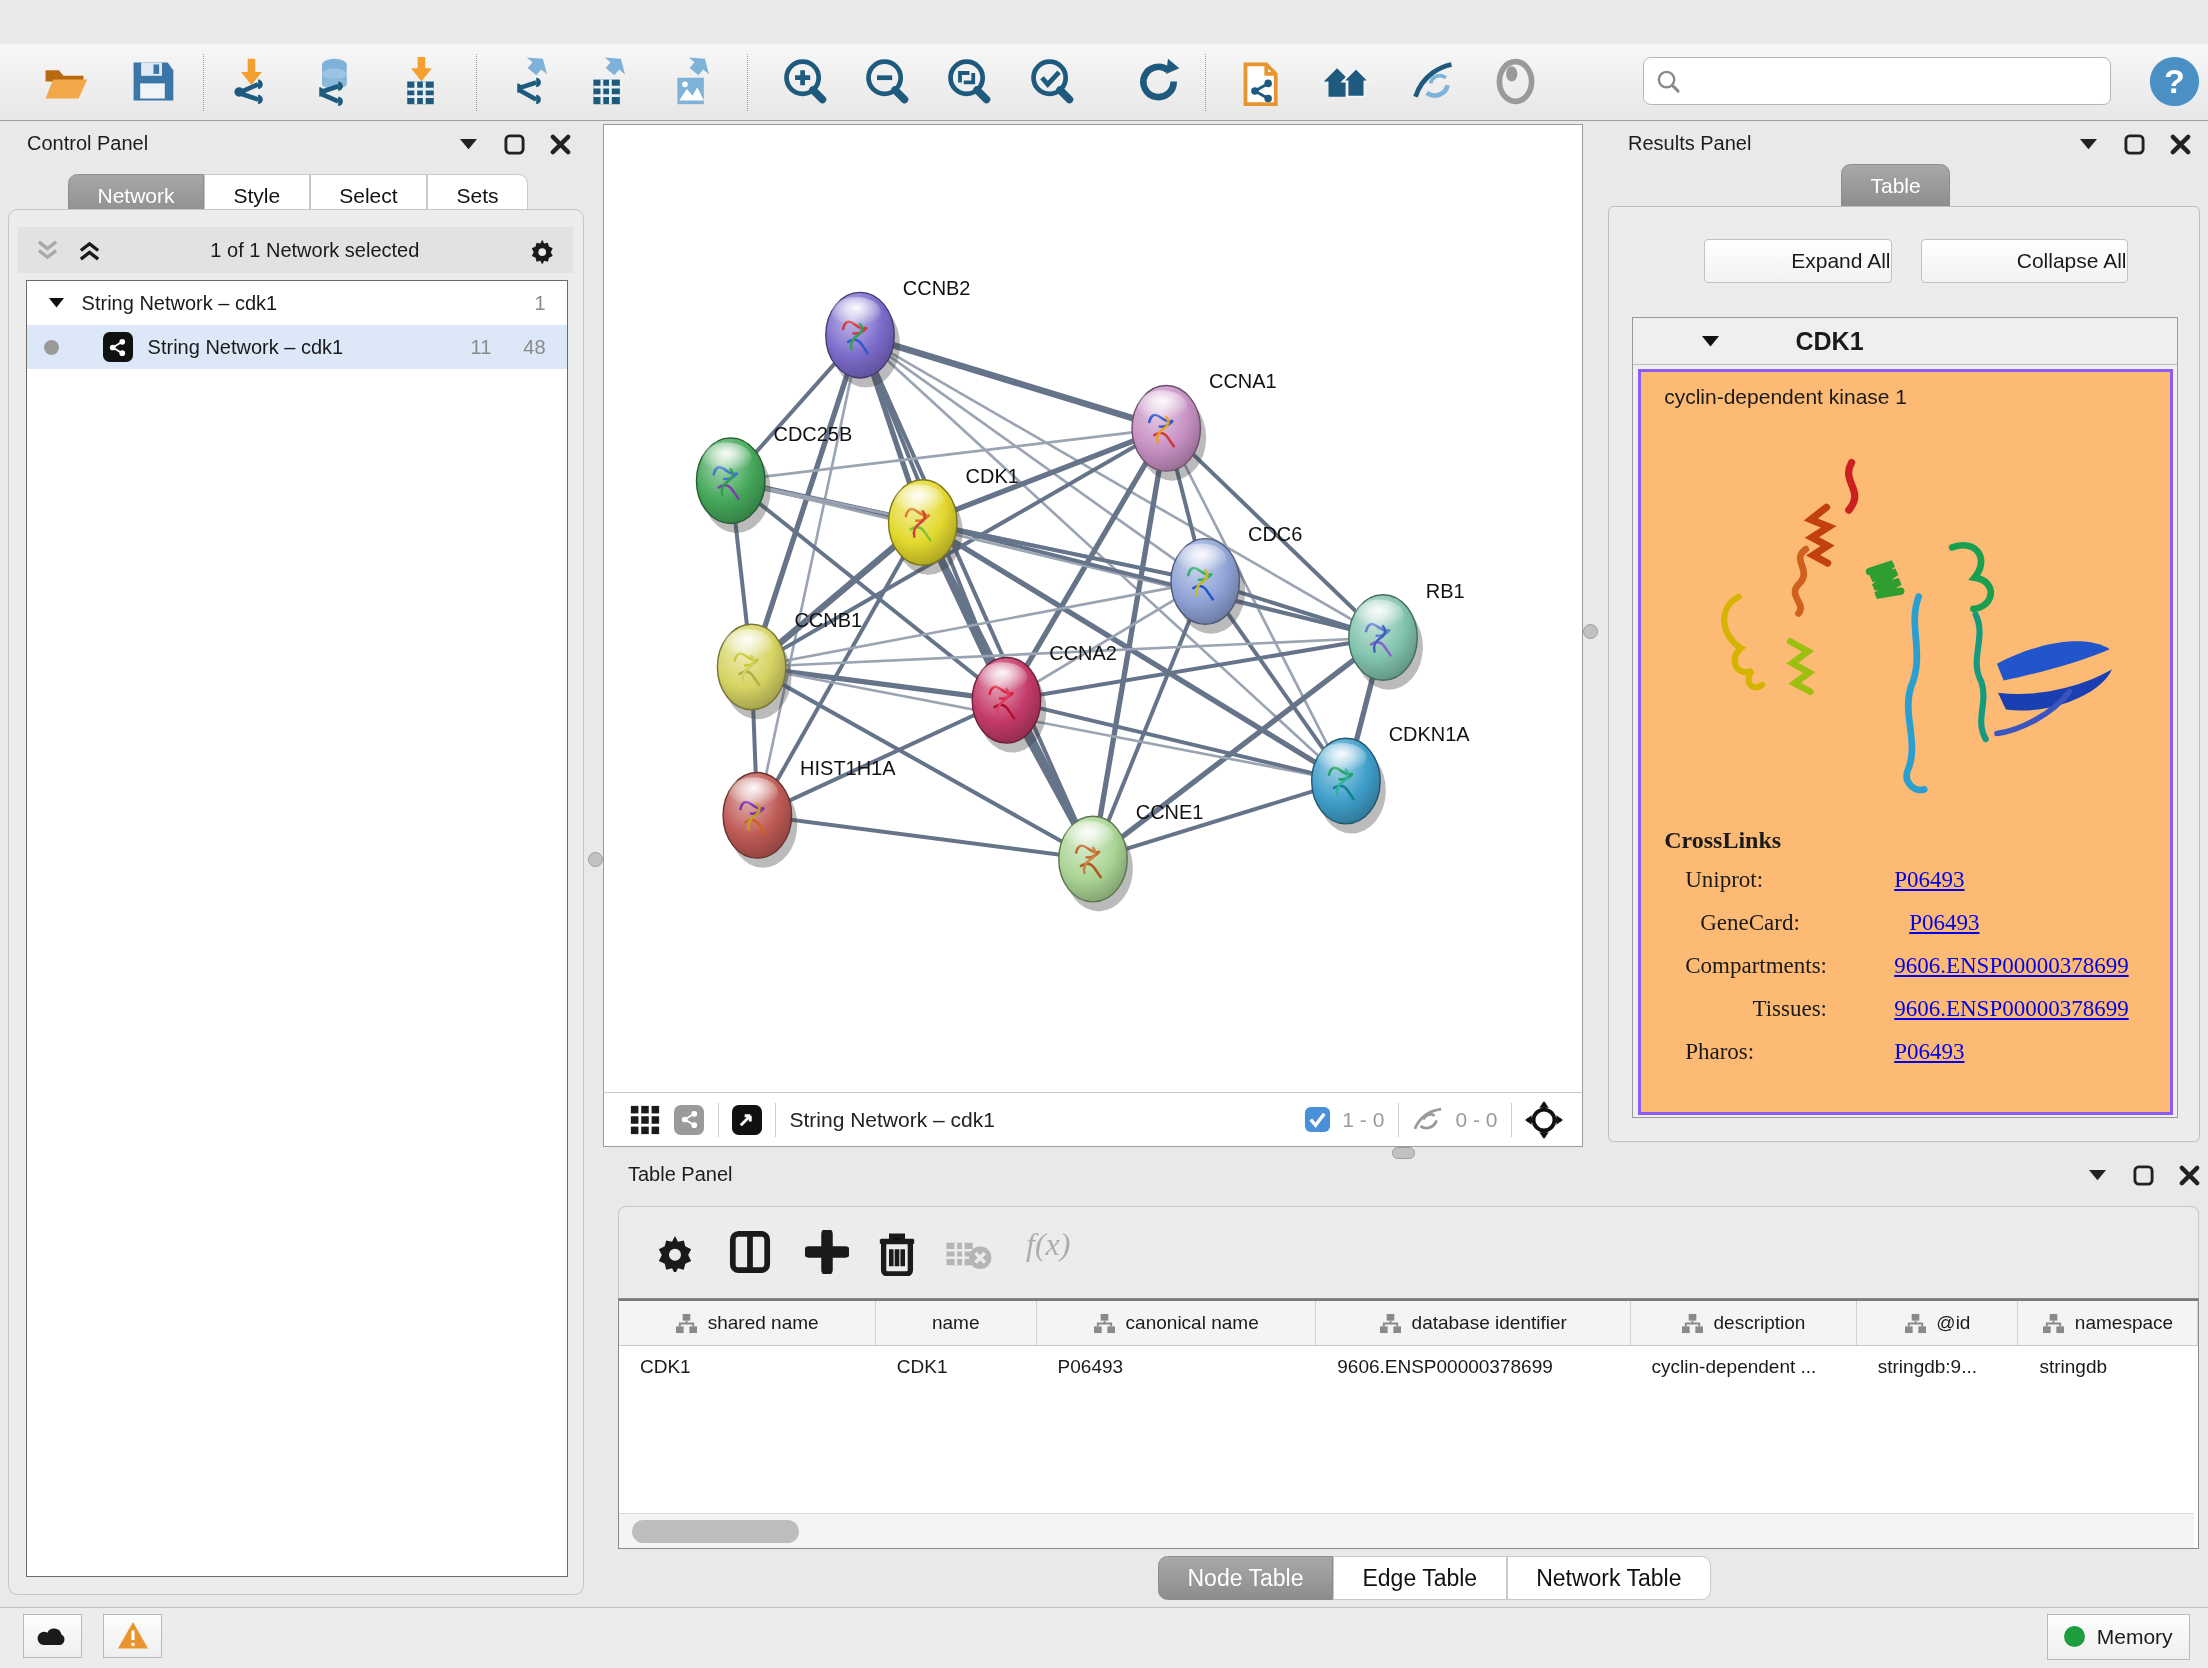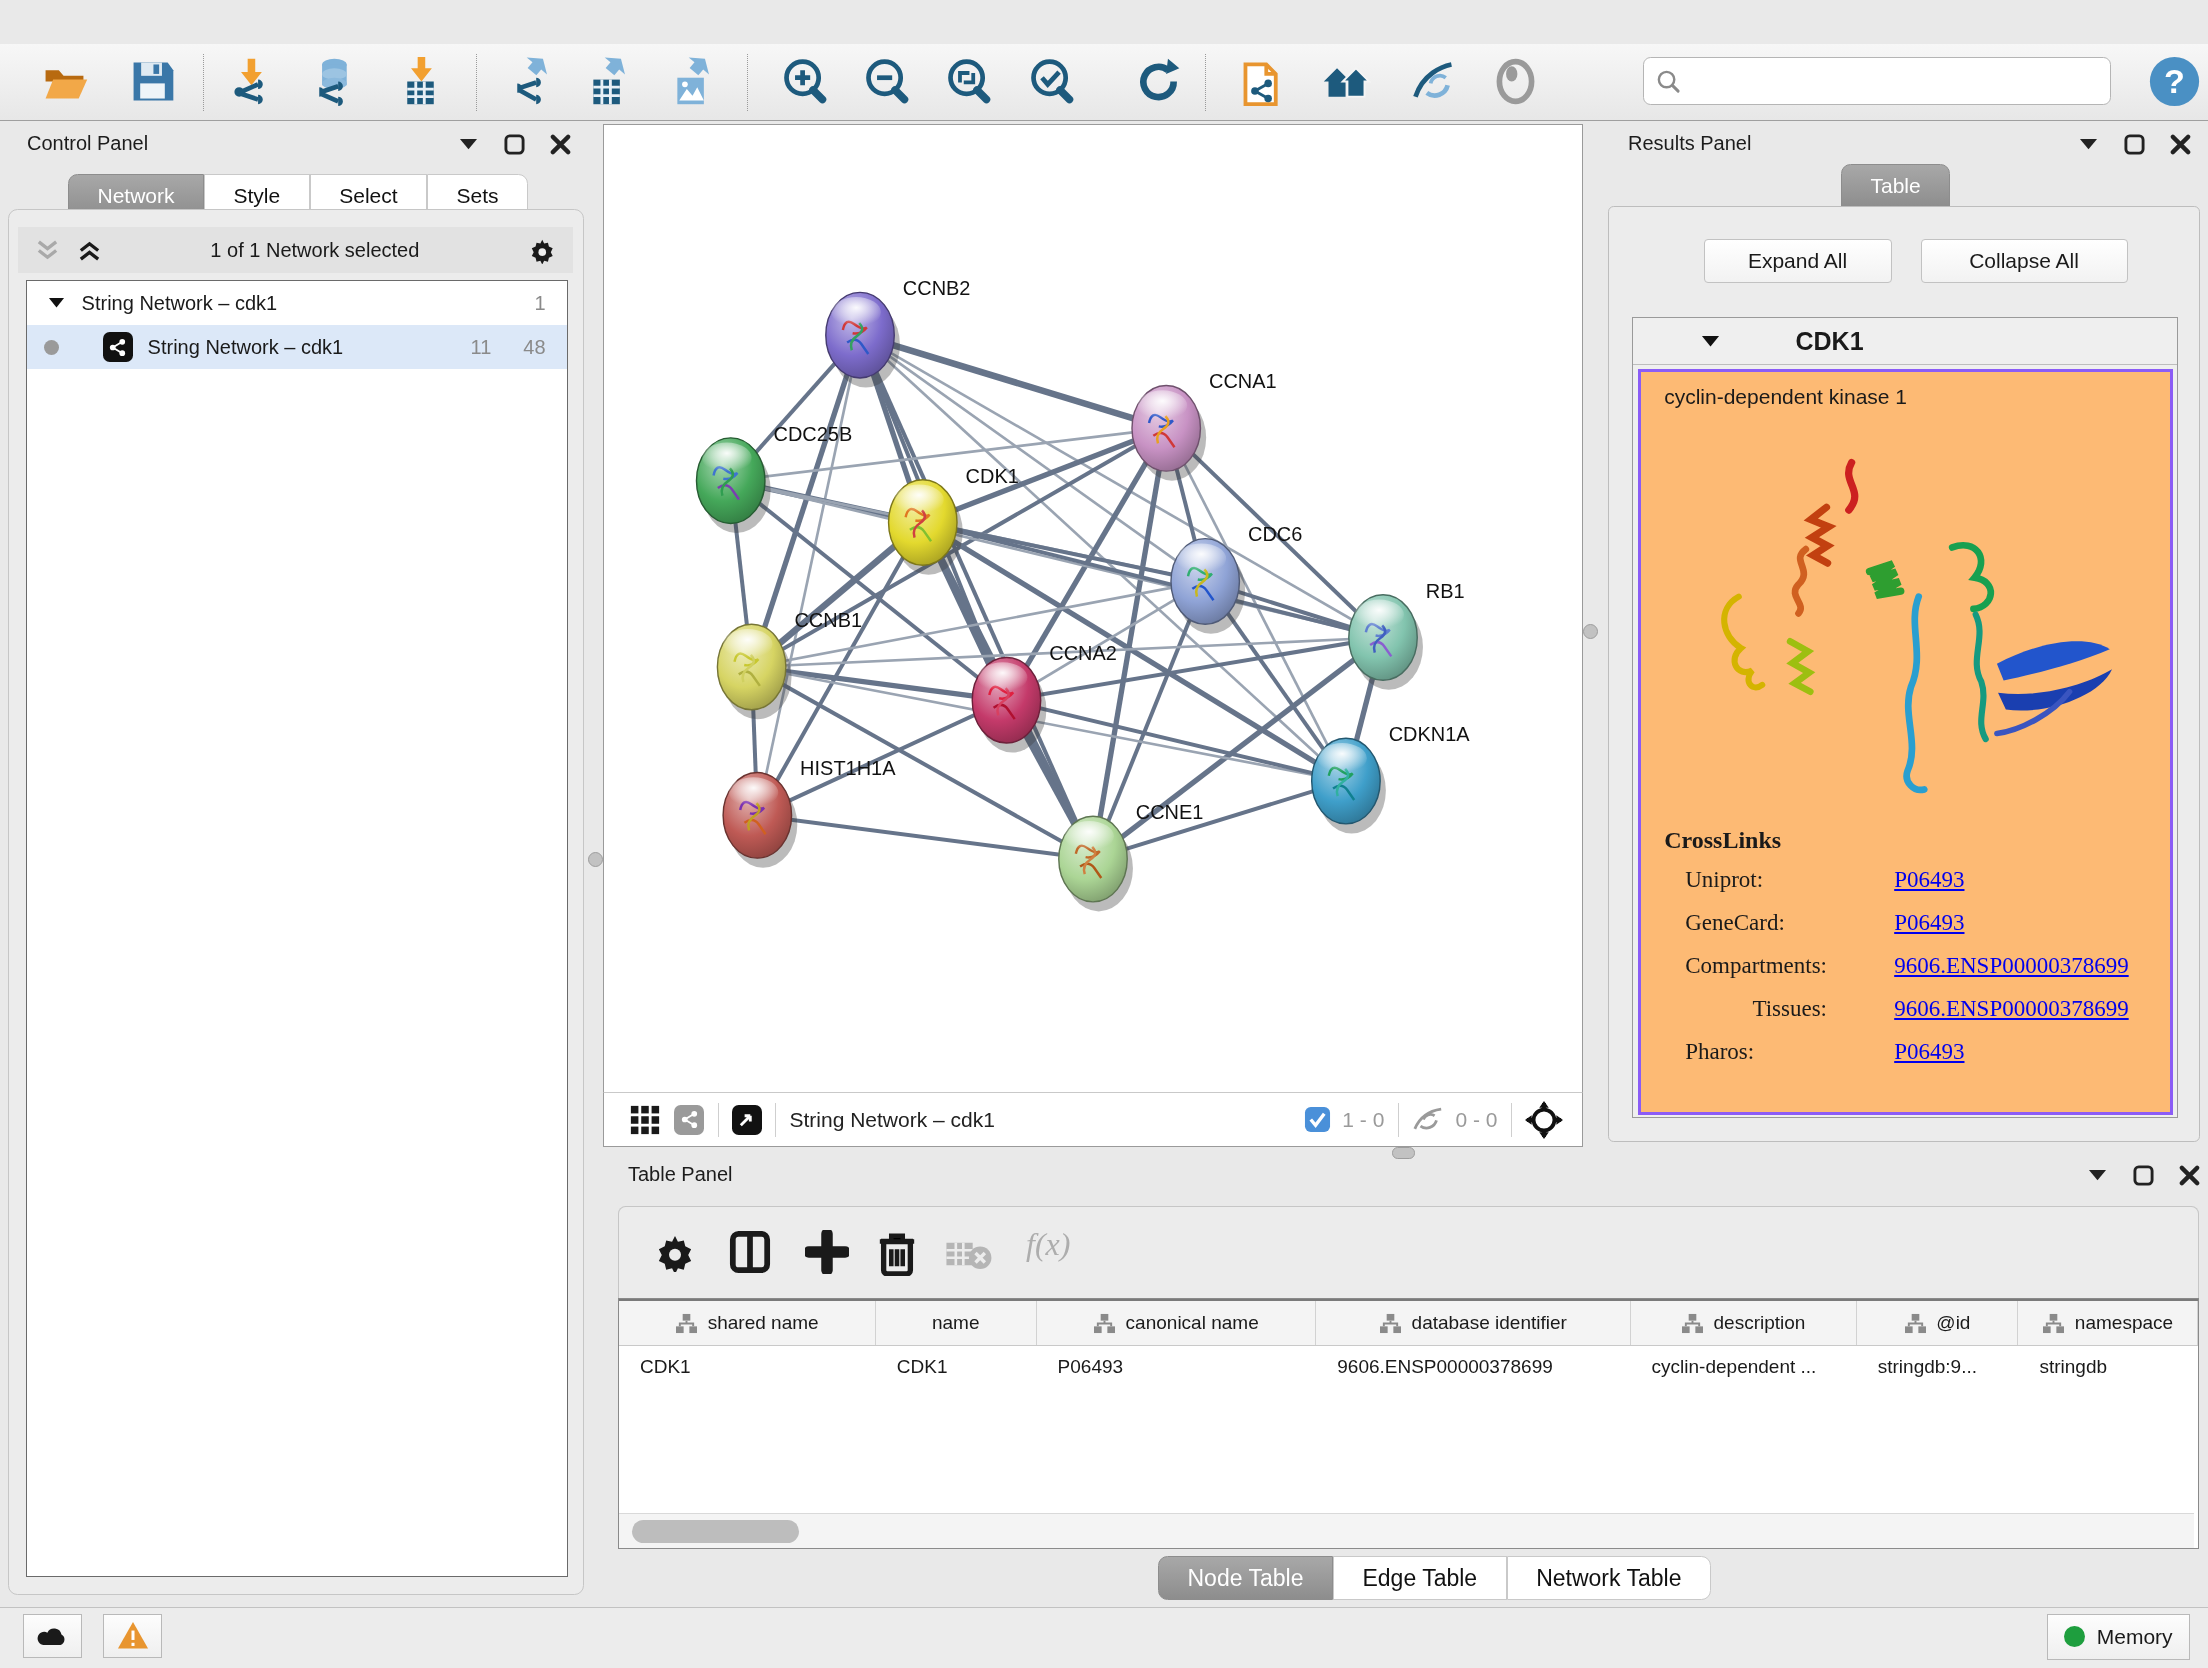--- a/index.html
+++ b/index.html
@@ -43,7 +43,7 @@
   
   .rbox{background:#ececec;border:1px solid #bdbdbd;border-radius:5.7px;}
   .btn{background:linear-gradient(#ffffff,#f2f2f2);border:1px solid #c2c2c2;border-radius:4px;
-    font-size:21px;text-align:center;}
+    font-size:21px;text-align:right;}
   .serif{font-family:"Liberation Serif",serif;}
   .xlink{color:#0000ee;text-decoration:underline;}
   

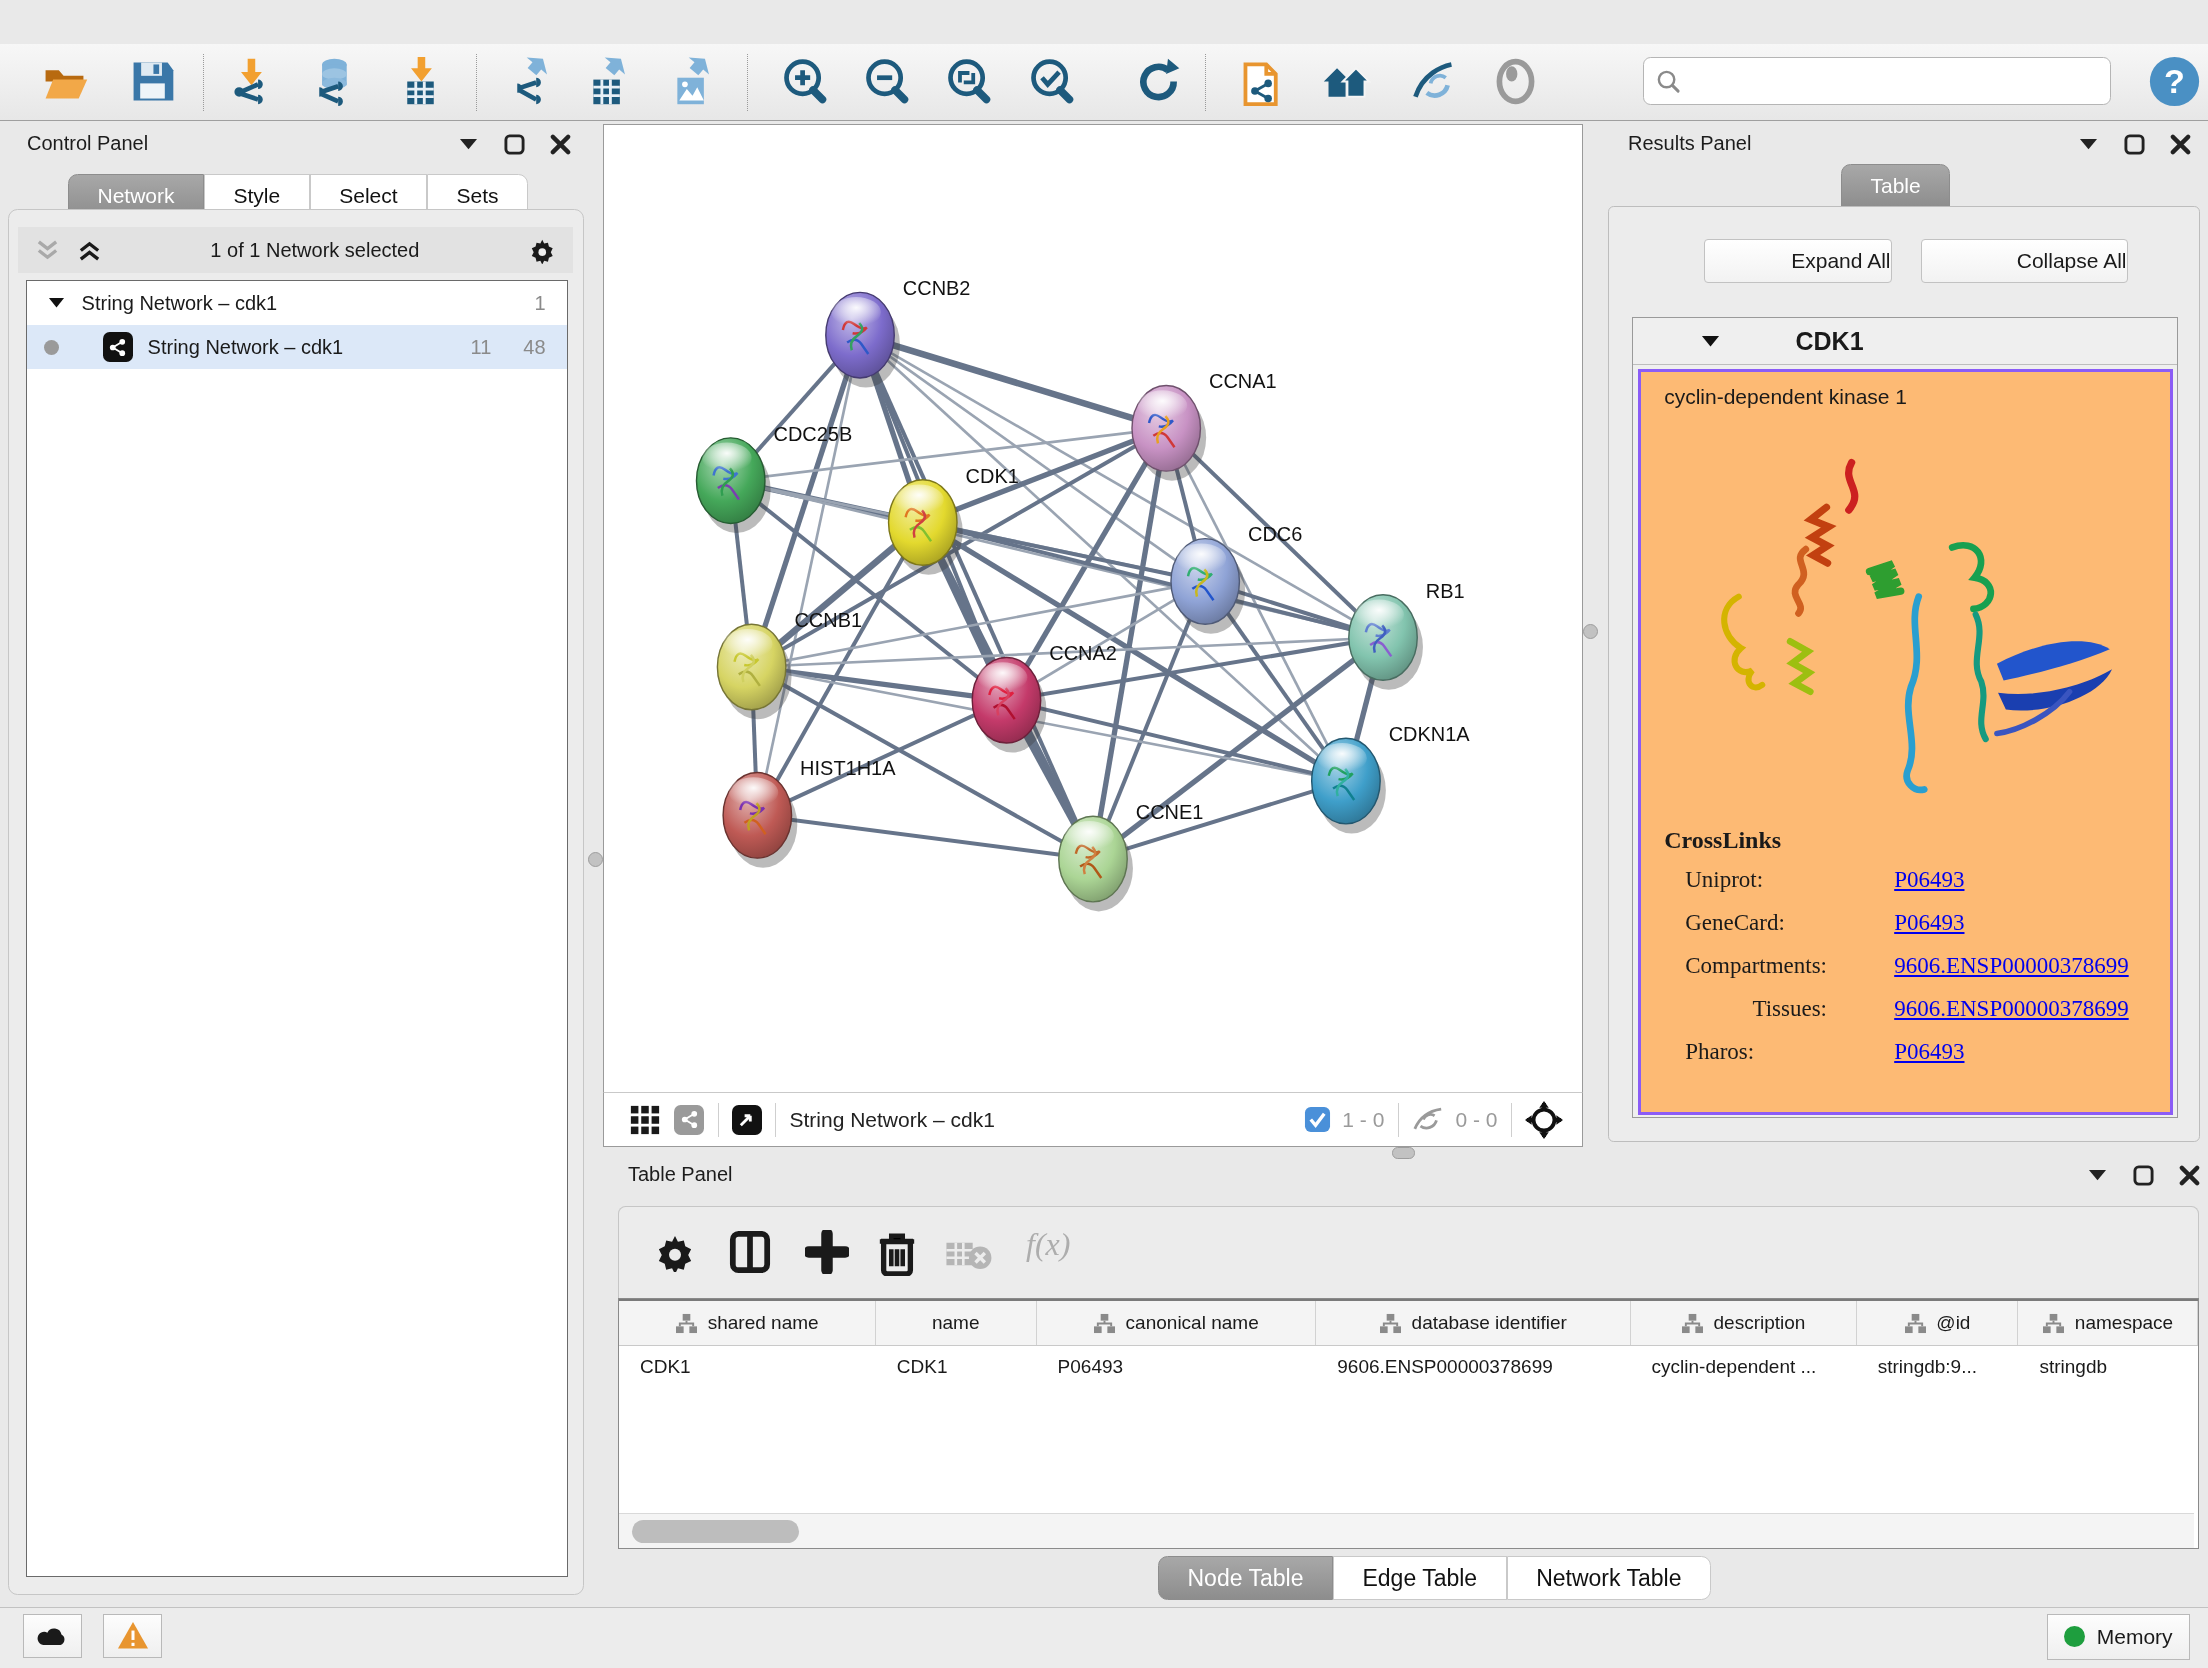--- a/index.html
+++ b/index.html
@@ -545,7 +545,7 @@
                 <span style="width: 209px;">Uniprot:</span>
                 <span class="xlink">P06493</span>
               </div>
-              <div style="display: flex; margin-bottom: 17px;">
+              <div style="display: flex; margin-bottom: 17px; margin-left: 15px;">
                 <span style="width: 209px;">GeneCard:</span>
                 <span class="xlink">P06493</span>
               </div>

